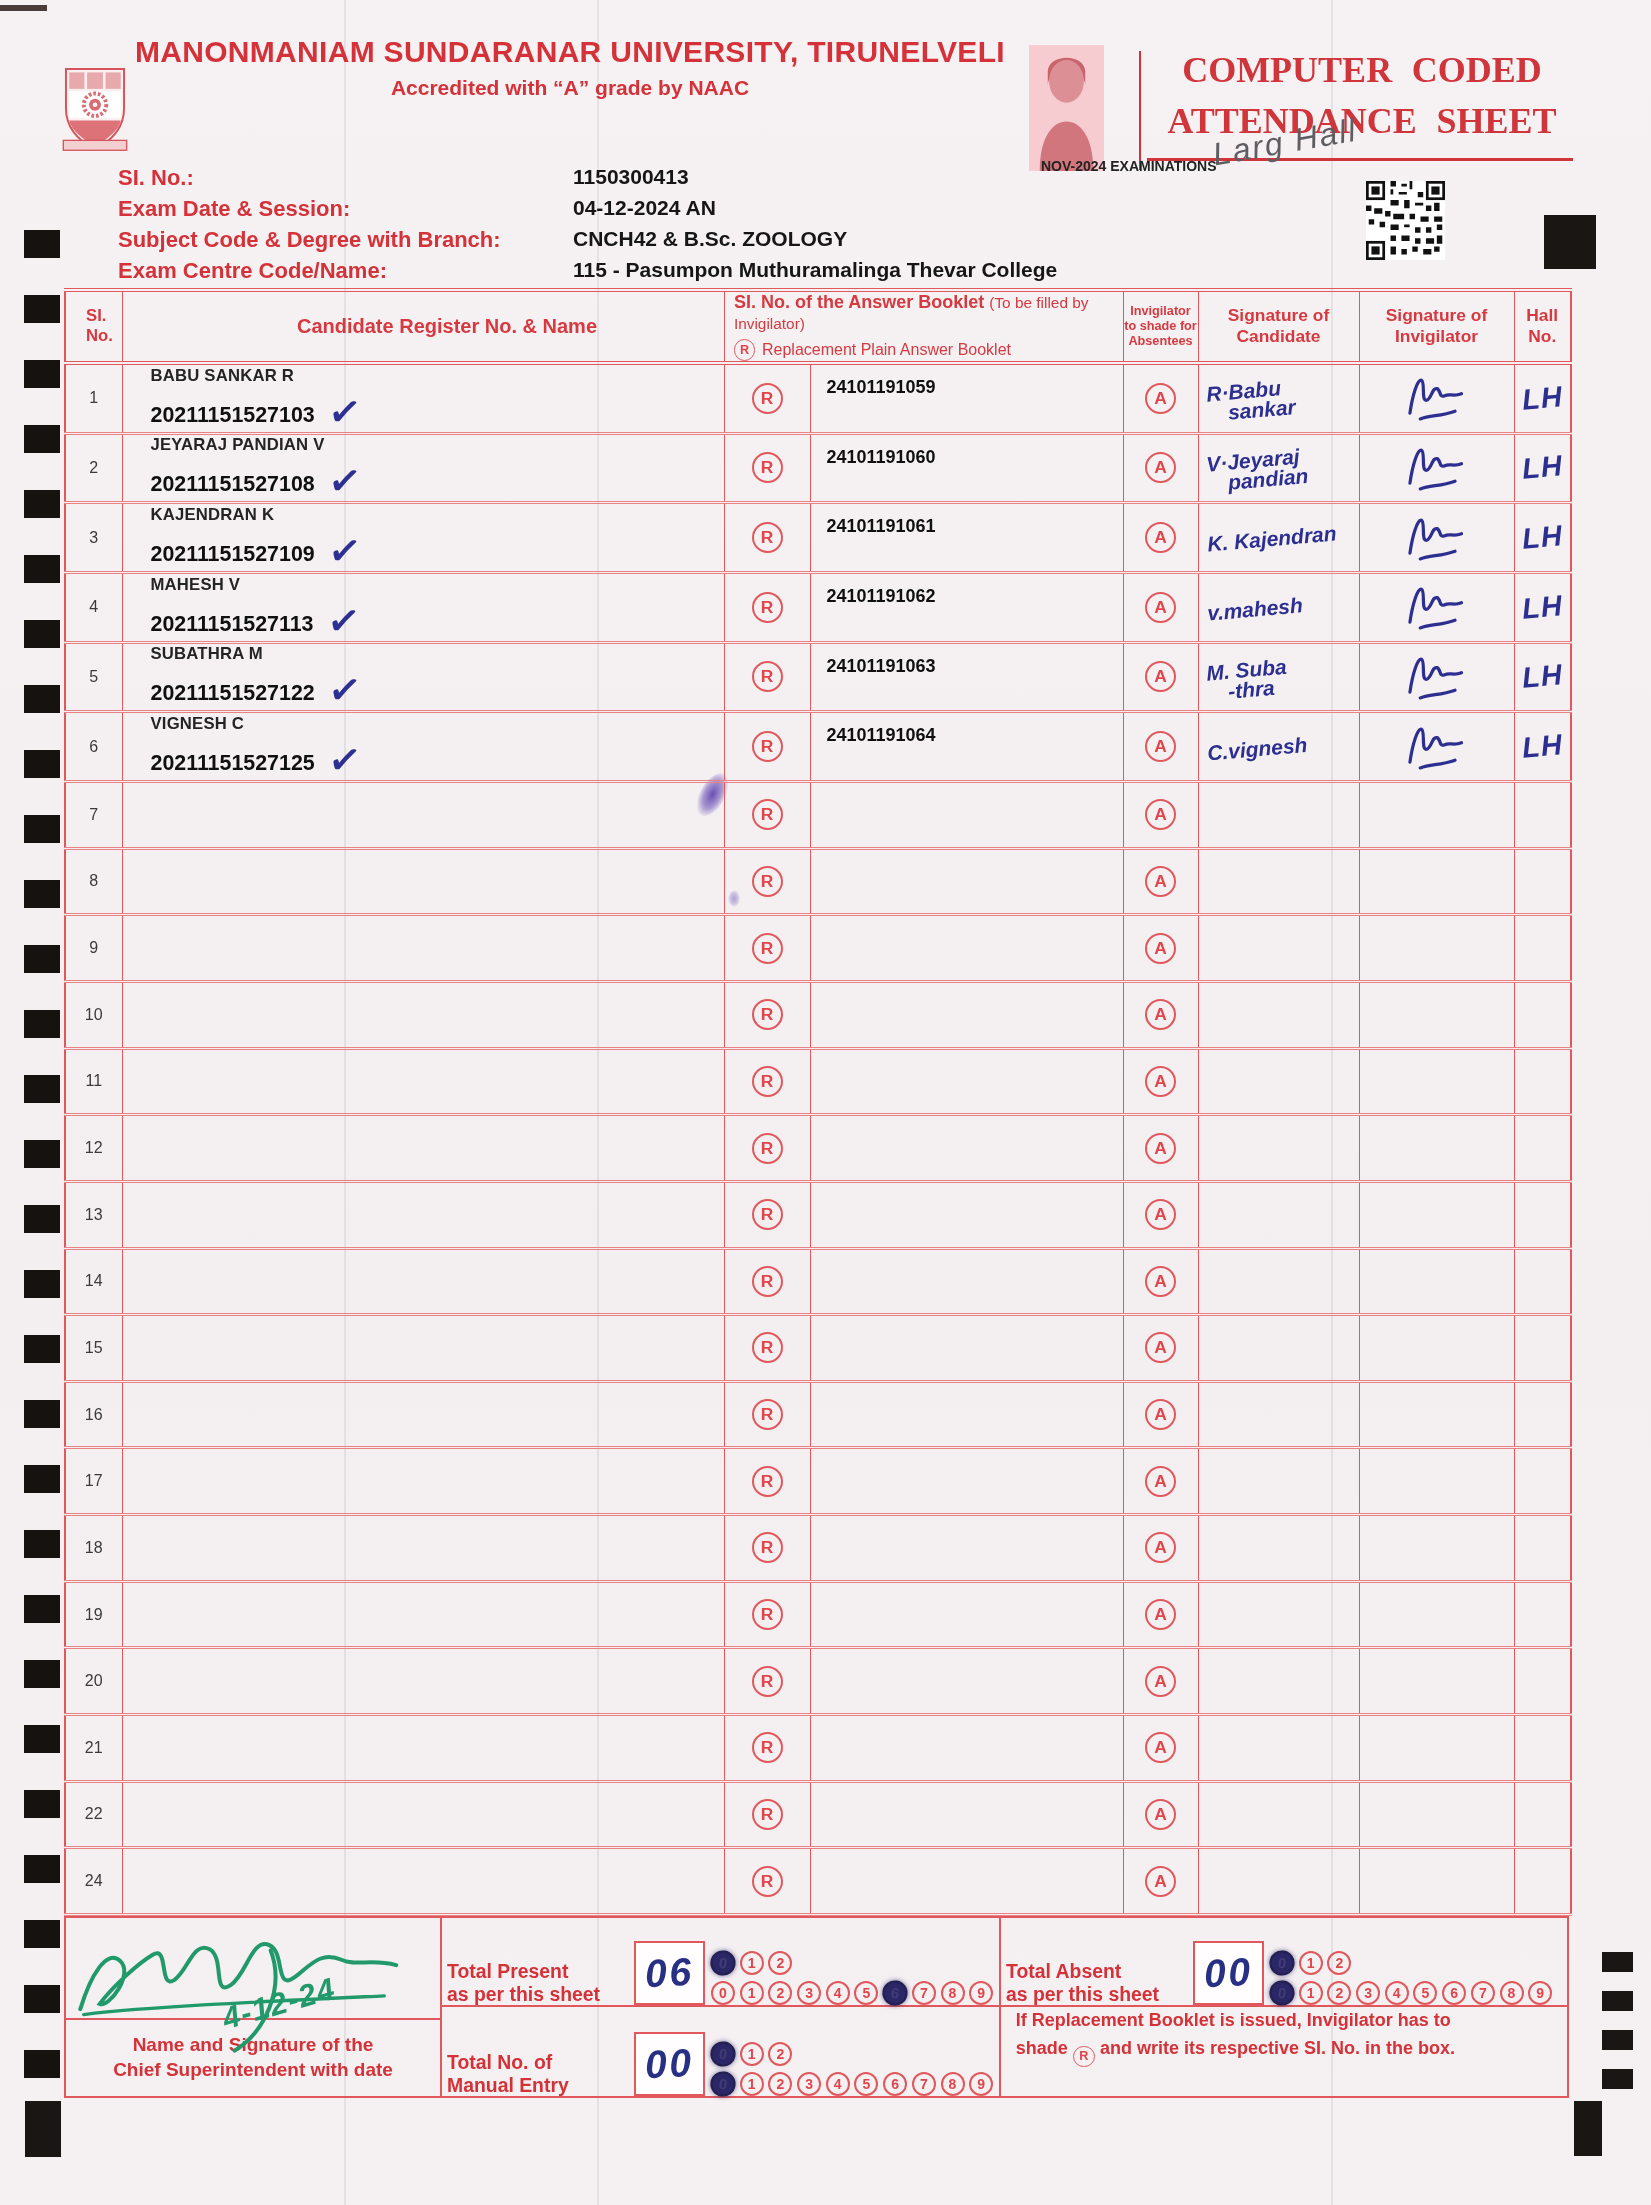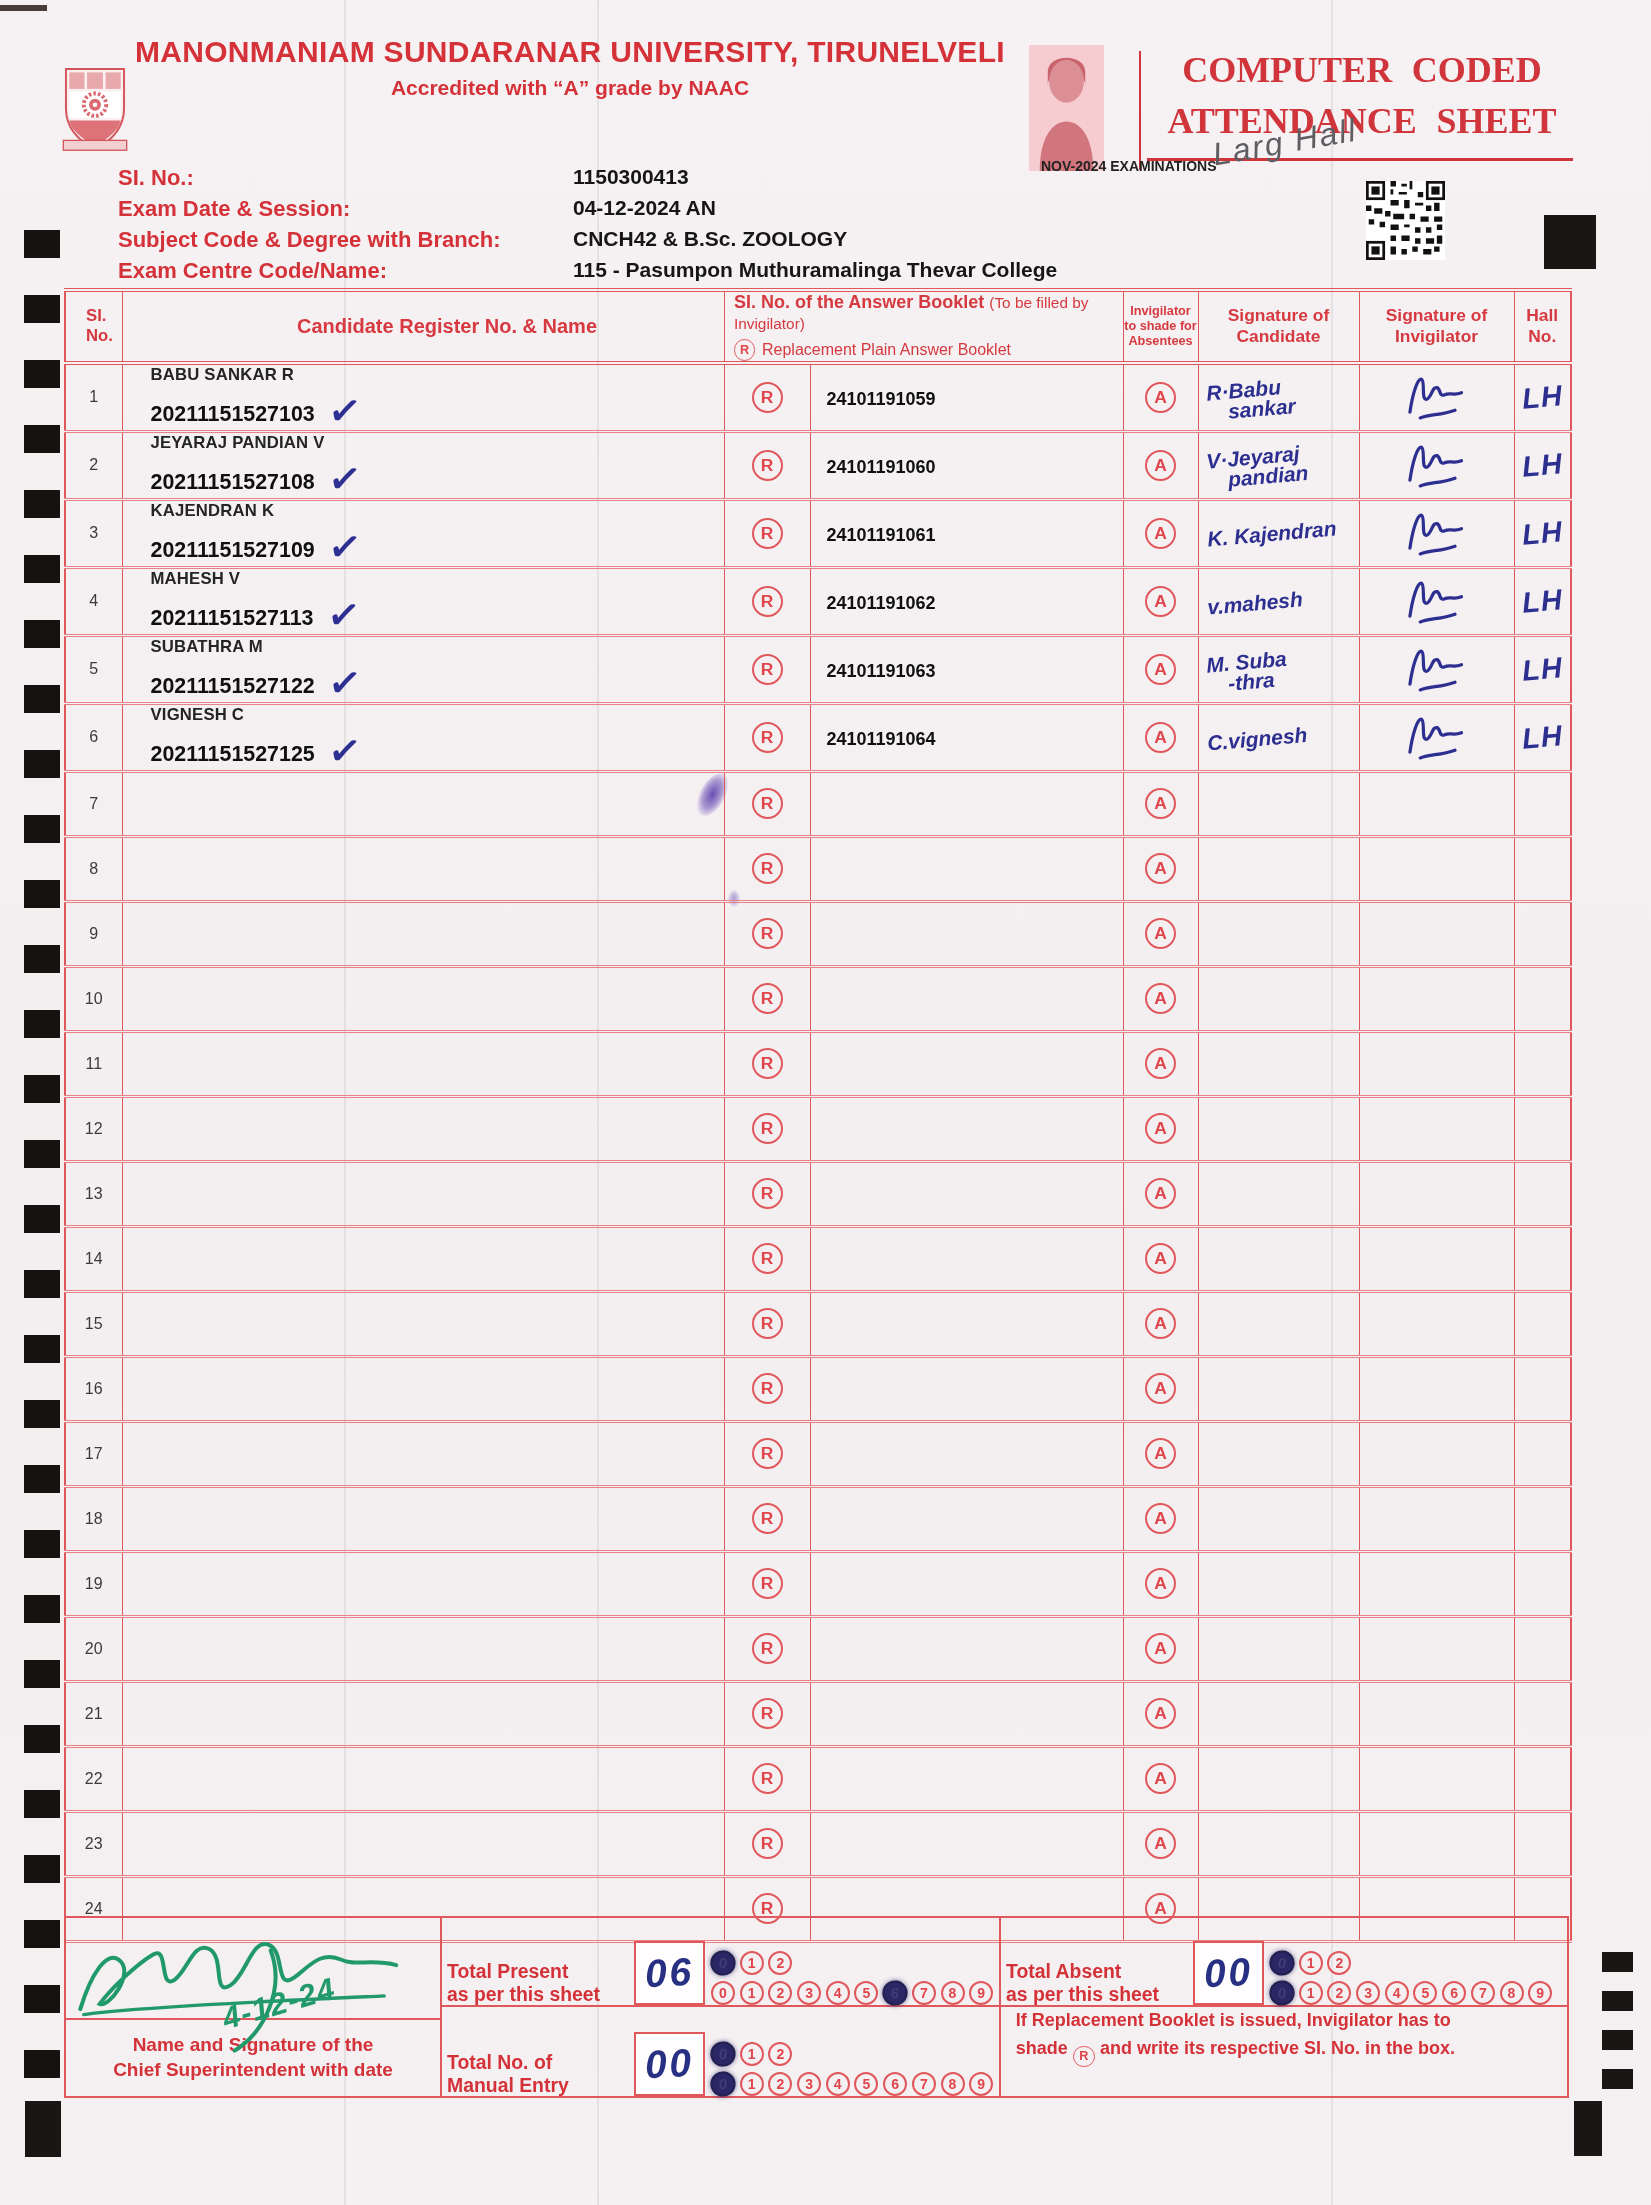--- a/index.html
+++ b/index.html
@@ -56,7 +56,7 @@
   .c-r, .c-abs { text-align:center; }
   .circ { display:inline-flex; align-items:center; justify-content:center; width:31px; height:31px; border:2px solid #e0585c; border-radius:50%; color:#e0454b; font-size:17.4px; font-weight:bold; background:transparent; }
   .circ.small { width:21.4px; height:21.4px; border-width:1.3px; font-size:12.7px; }
-  .c-book { vertical-align:top; padding:24px 0 0 16px; font-size:18px; font-weight:bold; color:#101010; }
+  .c-book { vertical-align:top; padding:12px 0 0 16px; font-size:18px; font-weight:bold; color:#101010; }
   .c-sigc { padding-left:8px; overflow:visible; }
   .sigtext { font-style:italic; color:#2c2f8f; font-size:21px; font-weight:bold; transform:rotate(-5deg); line-height:0.95; }
   .sigtext .s2 { display:block; margin-left:20px; }

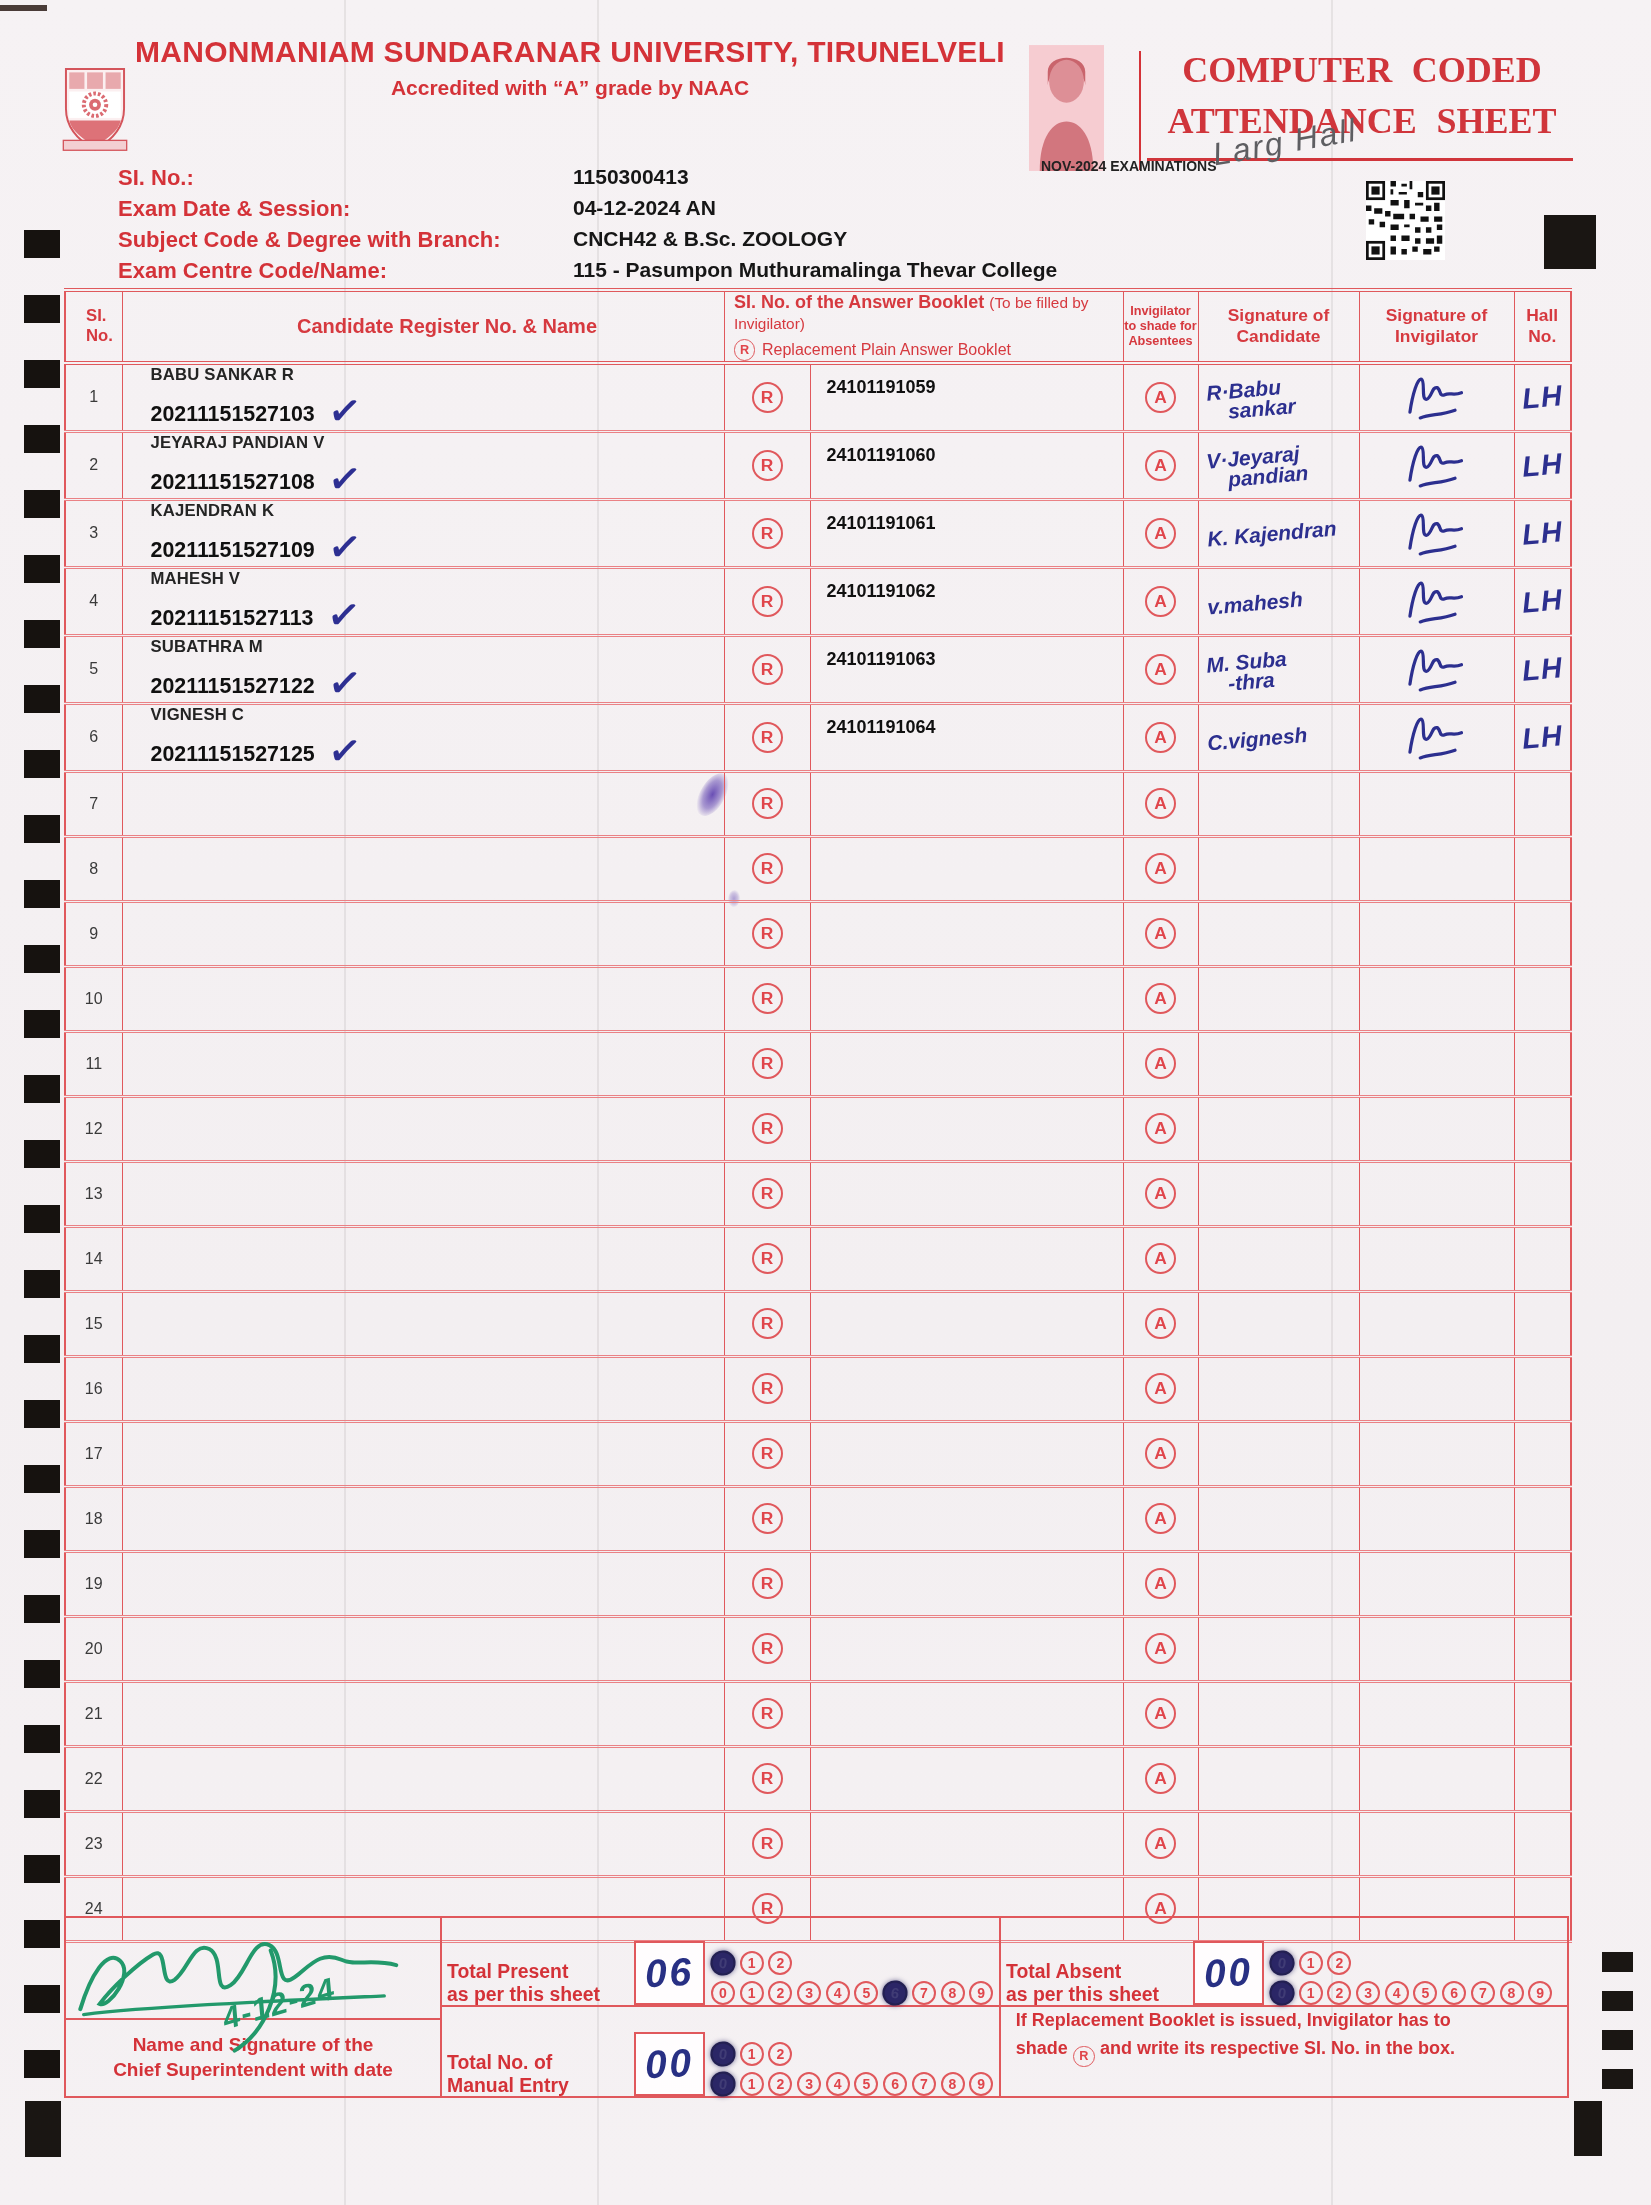--- a/index.html
+++ b/index.html
@@ -841,33 +841,6 @@
         </td>
       </tr>
 
-      <tr class="row-empty">
-        <td class="c-sl">23</td>
-        <td class="c-cand">
-          <div class="cand-name"></div>
-          <div class="cand-regline">
-            <span class="cand-reg"></span>
-          </div>
-        </td>
-        <td class="c-r">
-          <span class="circ">R</span>
-        </td>
-        <td class="c-book"></td>
-        <td class="c-abs">
-          <span class="circ">A</span>
-        </td>
-        <td class="c-sigc">
-          <div class="sigtext">
-            <span></span><span class="s2"></span>
-          </div>
-        </td>
-        <td class="c-sigi">
-          
-        </td>
-        <td class="c-hall">
-          <span class="hall-hw"></span>
-        </td>
-      </tr>
 
       <tr class="row-empty">
         <td class="c-sl">24</td>

